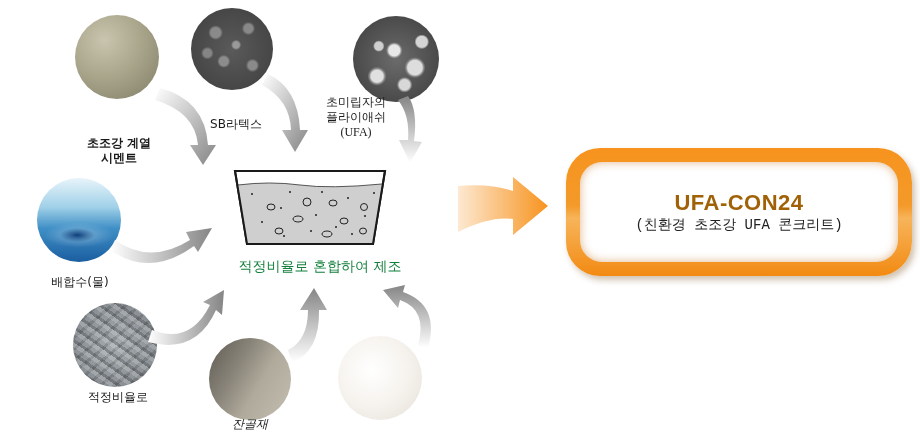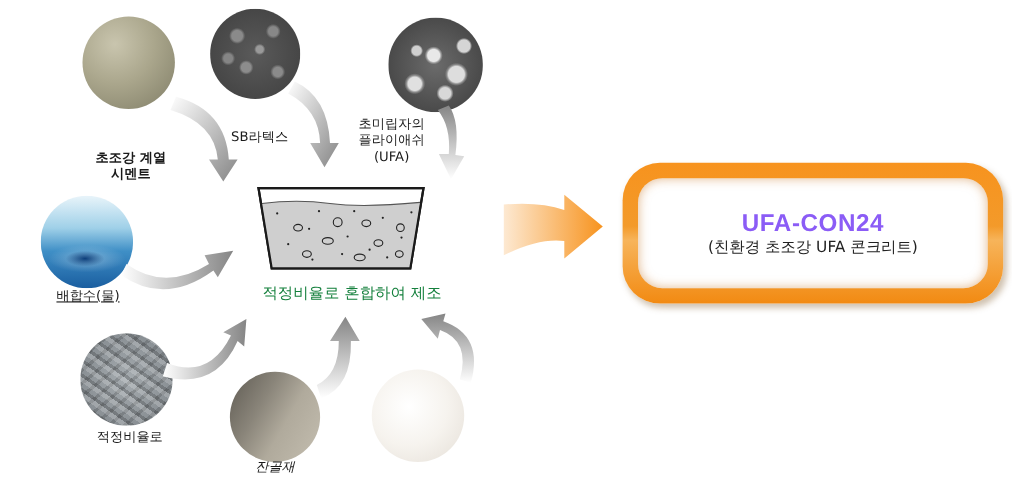--- a/index.html
+++ b/index.html
@@ -163,7 +163,7 @@
   <div>SB라텍스</div>
 </div>
 
-<div class="label" style="left:315px;top:105px;width:82px;">
+<div class="label" style="left:315px;top:95px;width:82px;font-family:Liberation Serif, serif;">
   <div>초미립자의</div>
   <div>플라이애쉬</div>
   <div>(UFA)</div>

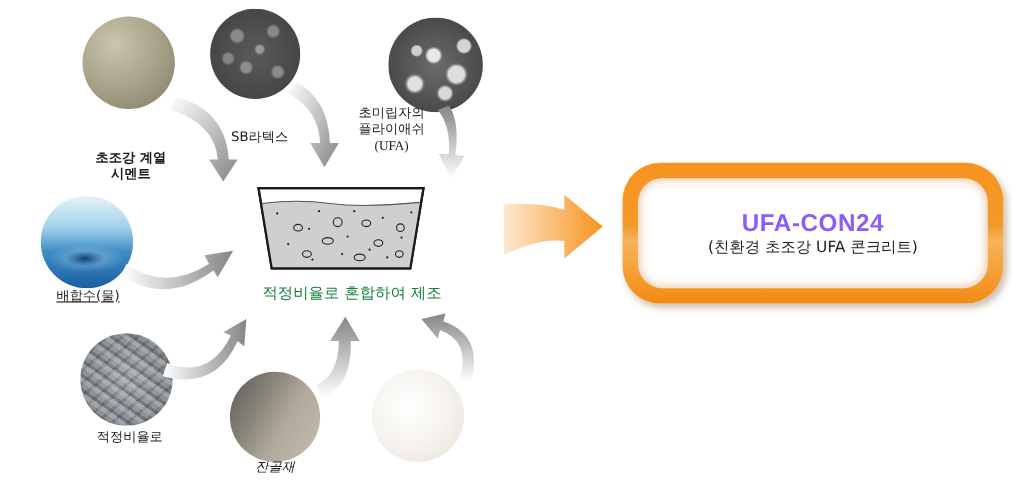--- a/index.html
+++ b/index.html
@@ -20,7 +20,7 @@
     box-shadow: inset 0 0 10px rgba(200,120,40,0.55);
     display:flex; flex-direction:column; align-items:center; justify-content:center;
   }
-  .result-title { font-family:"Liberation Sans", sans-serif; font-weight:bold; font-size:22px; color:#8b5cf6; letter-spacing:0.5px; line-height:24px; }
+  .result-title { font-family:"Liberation Sans", sans-serif; font-weight:bold; font-size:22px; color:#a16207; letter-spacing:0.5px; line-height:24px; }
   .result-sub { font-size:14px; color:#222; line-height:18px; margin-top:1px; }
   .mix-label { position:absolute; left:222px; top:258px; width:196px; text-align:center; font-size:14px; color:#15803d; white-space:nowrap; }
 </style>

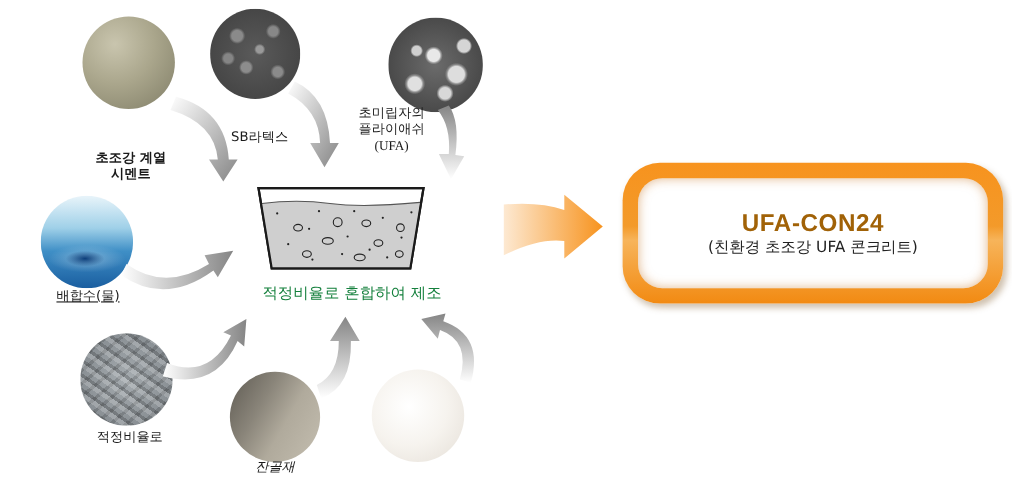--- a/index.html
+++ b/index.html
@@ -21,7 +21,7 @@
     display:flex; flex-direction:column; align-items:center; justify-content:center;
   }
   .result-title { font-family:"Liberation Sans", sans-serif; font-weight:bold; font-size:22px; color:#a16207; letter-spacing:0.5px; line-height:24px; }
-  .result-sub { font-size:14px; color:#222; line-height:18px; margin-top:1px; }
+  .result-sub { font-size:14px; color:#222; line-height:18px; margin-top:1px;font-family:Liberation Mono, monospace; }
   .mix-label { position:absolute; left:222px; top:258px; width:196px; text-align:center; font-size:14px; color:#15803d; white-space:nowrap; }
 </style>
 </head>

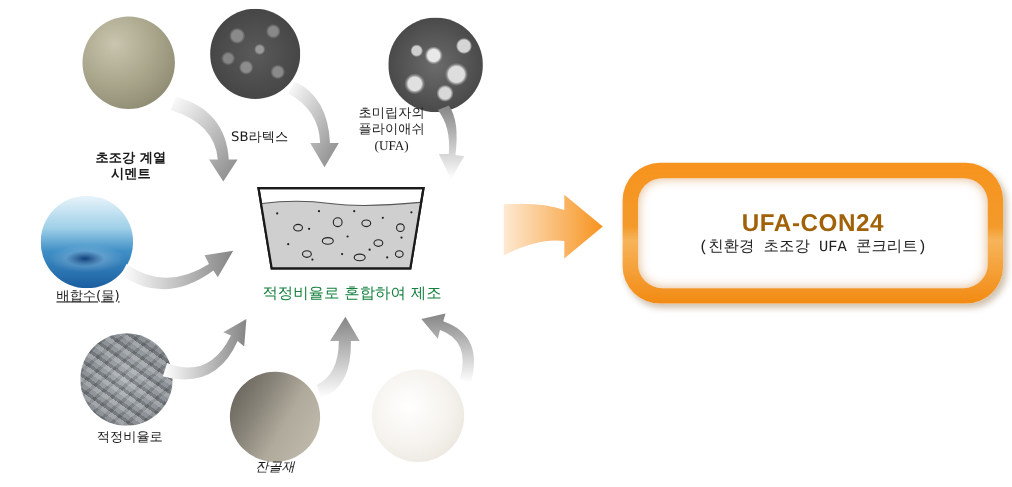--- a/index.html
+++ b/index.html
@@ -169,7 +169,7 @@
   <div>(UFA)</div>
 </div>
 
-<div class="label" style="left:30px;top:262px;width:100px;text-decoration:underline;">
+<div class="label" style="left:30px;top:275px;width:100px;">
   <div>배합수(물)</div>
 </div>
 

